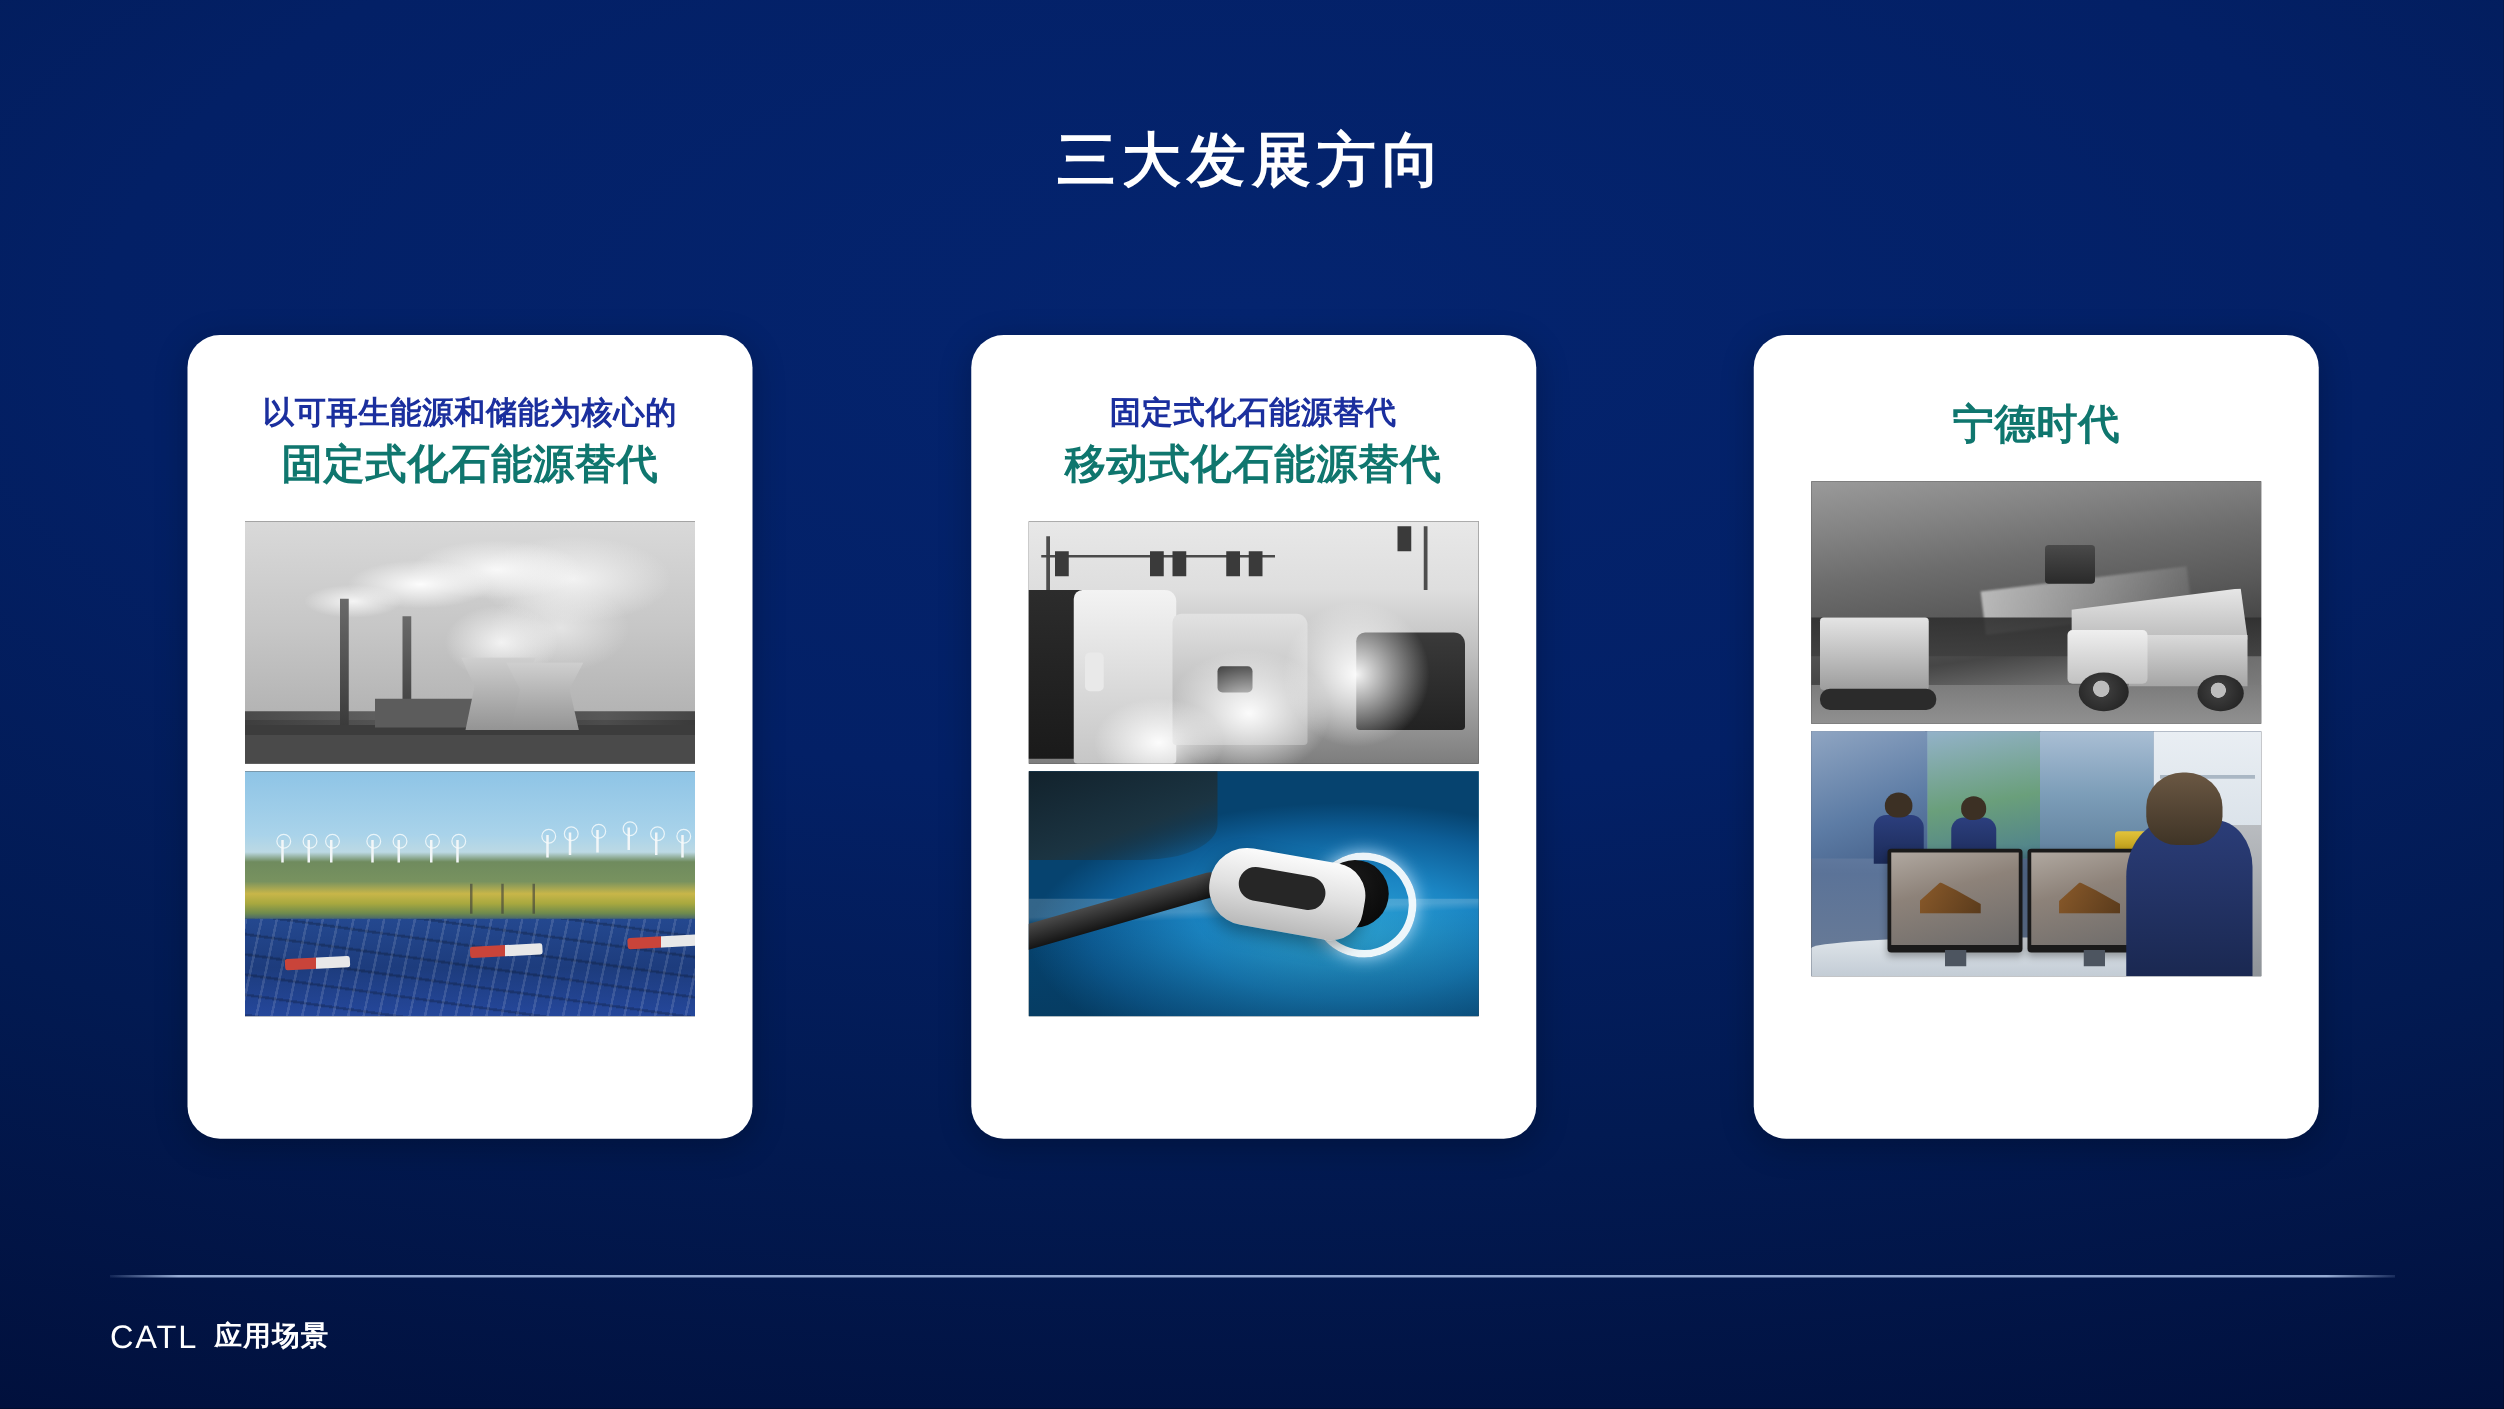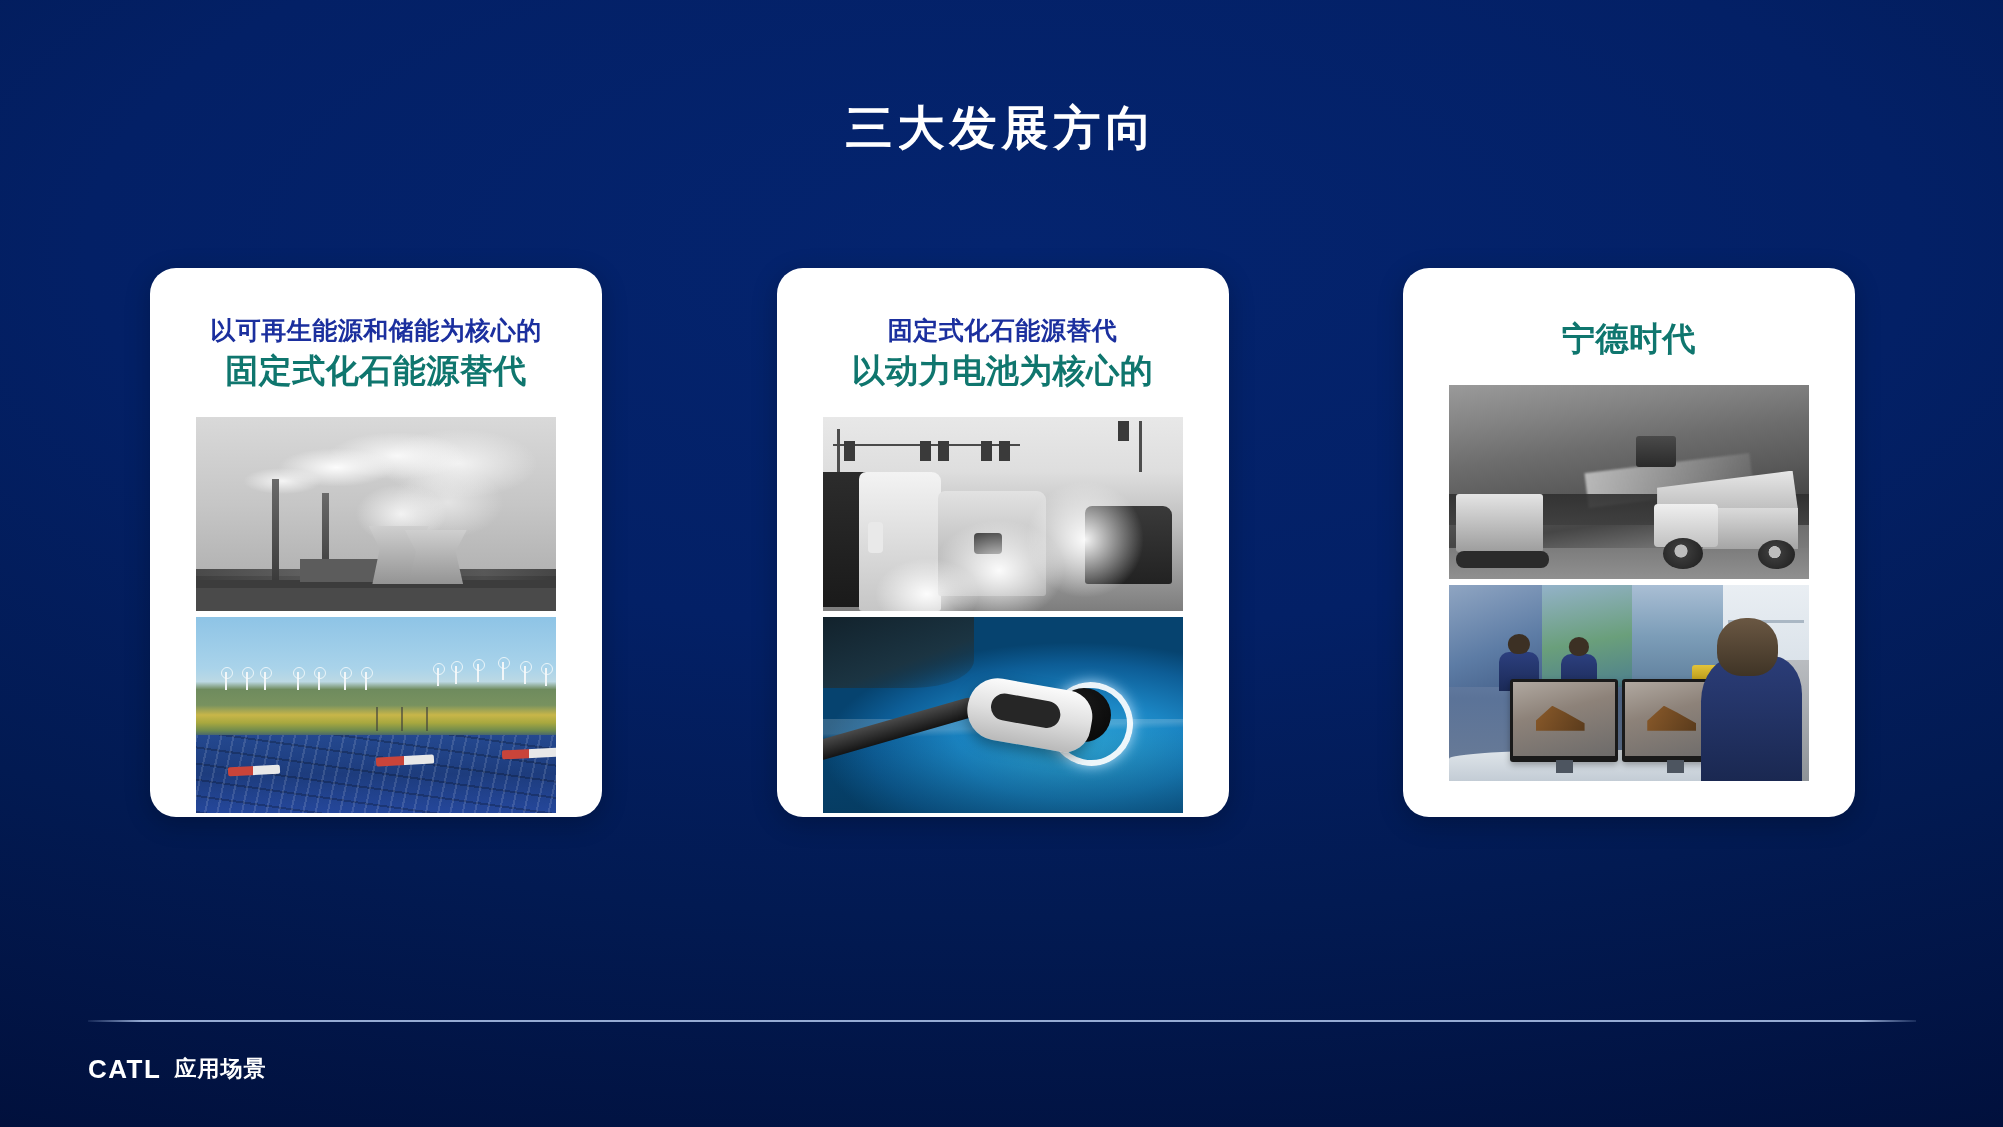--- a/index.html
+++ b/index.html
@@ -51,7 +51,7 @@
 
   .card {
     width: 452px;
-    height: 549px;
+    height: 643px;
     background: #ffffff;
     border-radius: 26px;
     box-shadow: 0 6px 26px rgba(0, 0, 0, 0.24);

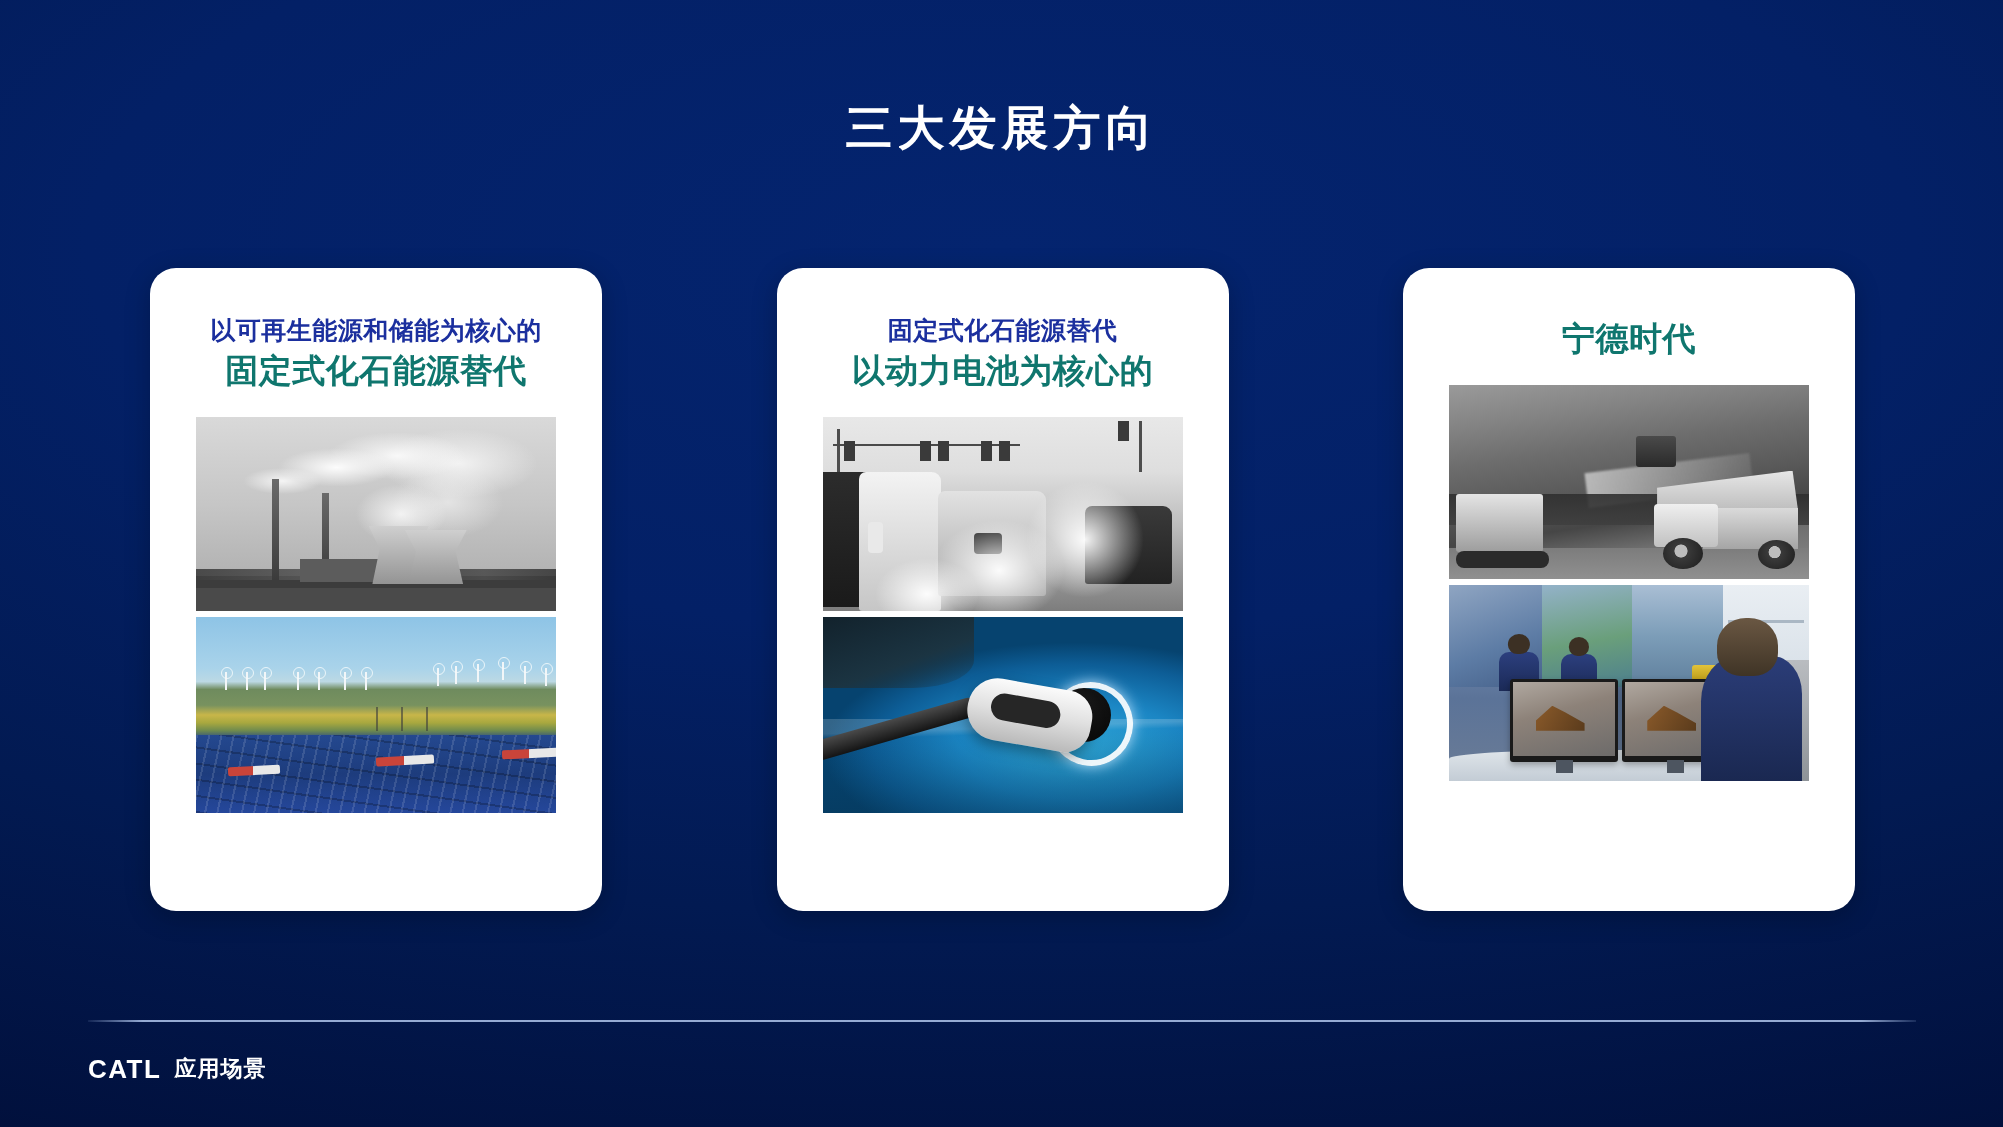--- a/index.html
+++ b/index.html
@@ -565,7 +565,7 @@
     <div class="card">
       <div class="card-heading">
         <span class="card-line1">固定式化石能源替代</span>
-        <span class="card-line2">以动力电池为核心的</span>
+        <span class="card-line2">移动式化石能源替代</span>
       </div>
       <div class="card-images">
 

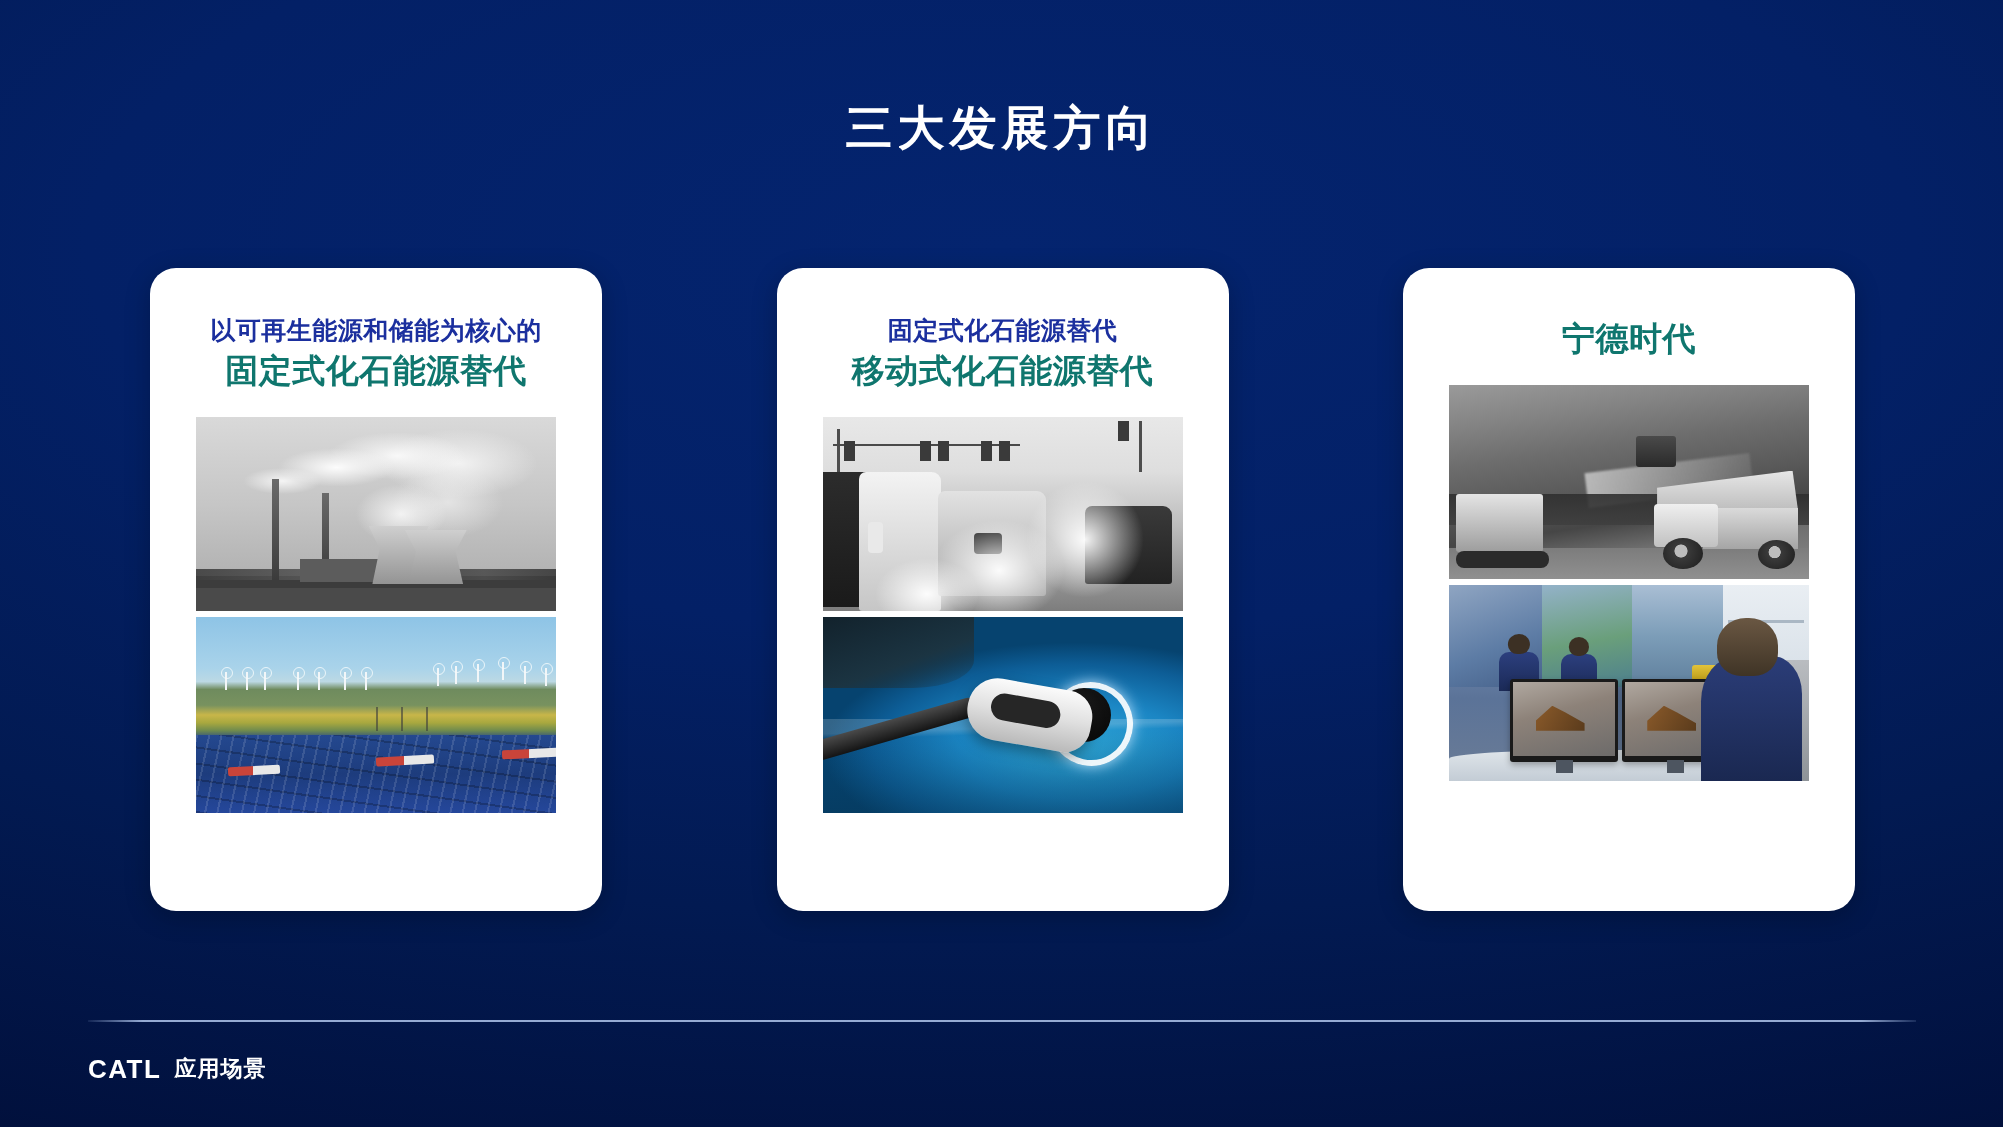--- a/index.html
+++ b/index.html
@@ -496,7 +496,7 @@
   }
   #logo-catl {
     font-size: 26px;
-    font-weight: 700;
+    font-weight: 400;
     letter-spacing: 1.5px;
     line-height: 1;
   }

